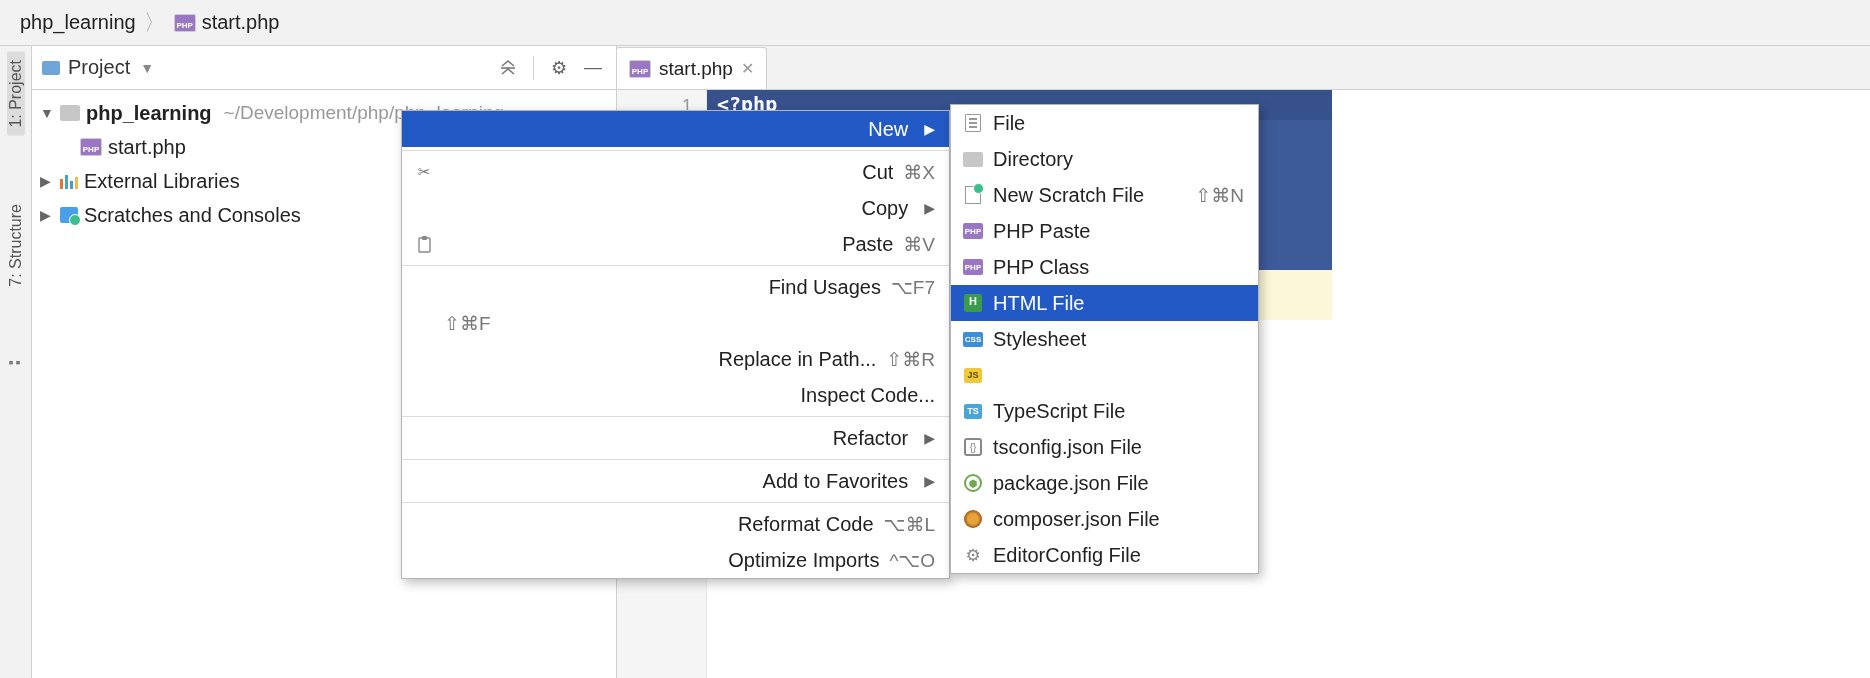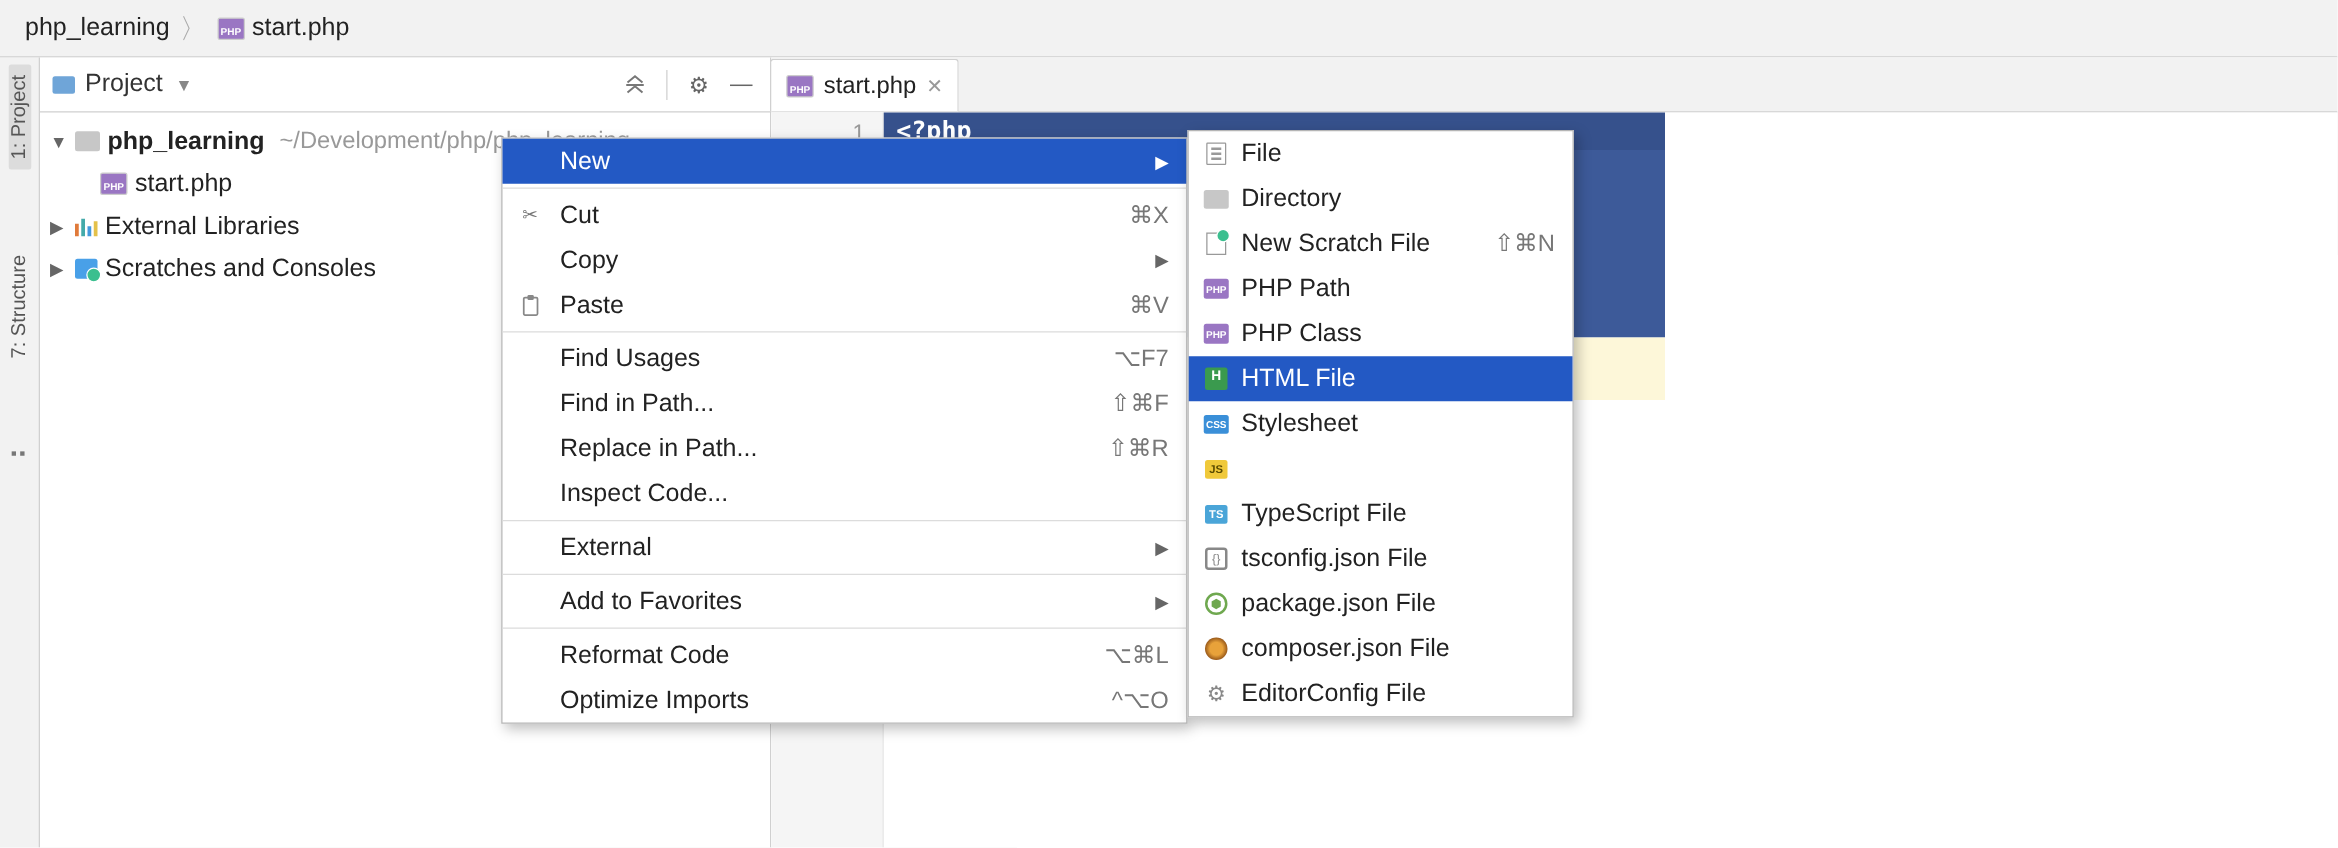--- a/index.html
+++ b/index.html
@@ -73,7 +73,7 @@
   .menu-row .mi-arrow { color:#666; font-size:14px; margin-left:6px; }
   .menu-row.hl .mi-arrow { color:#fff; }
   .menu-sep { height:1px; background:#dcdcdc; margin:3px 0; }
-  .menu.ctx .menu-row .mi-label { padding-left:4px; }
+  .menu.ctx .menu-row .mi-label { padding-left:4px;text-align:right; }
   .menu.ctx .menu-row.noicon .mi-icon { visibility:hidden; }
 
   .file-icon { width:16px; height:18px; background:#fff; border:1px solid #999; border-radius:1px; position:relative; }

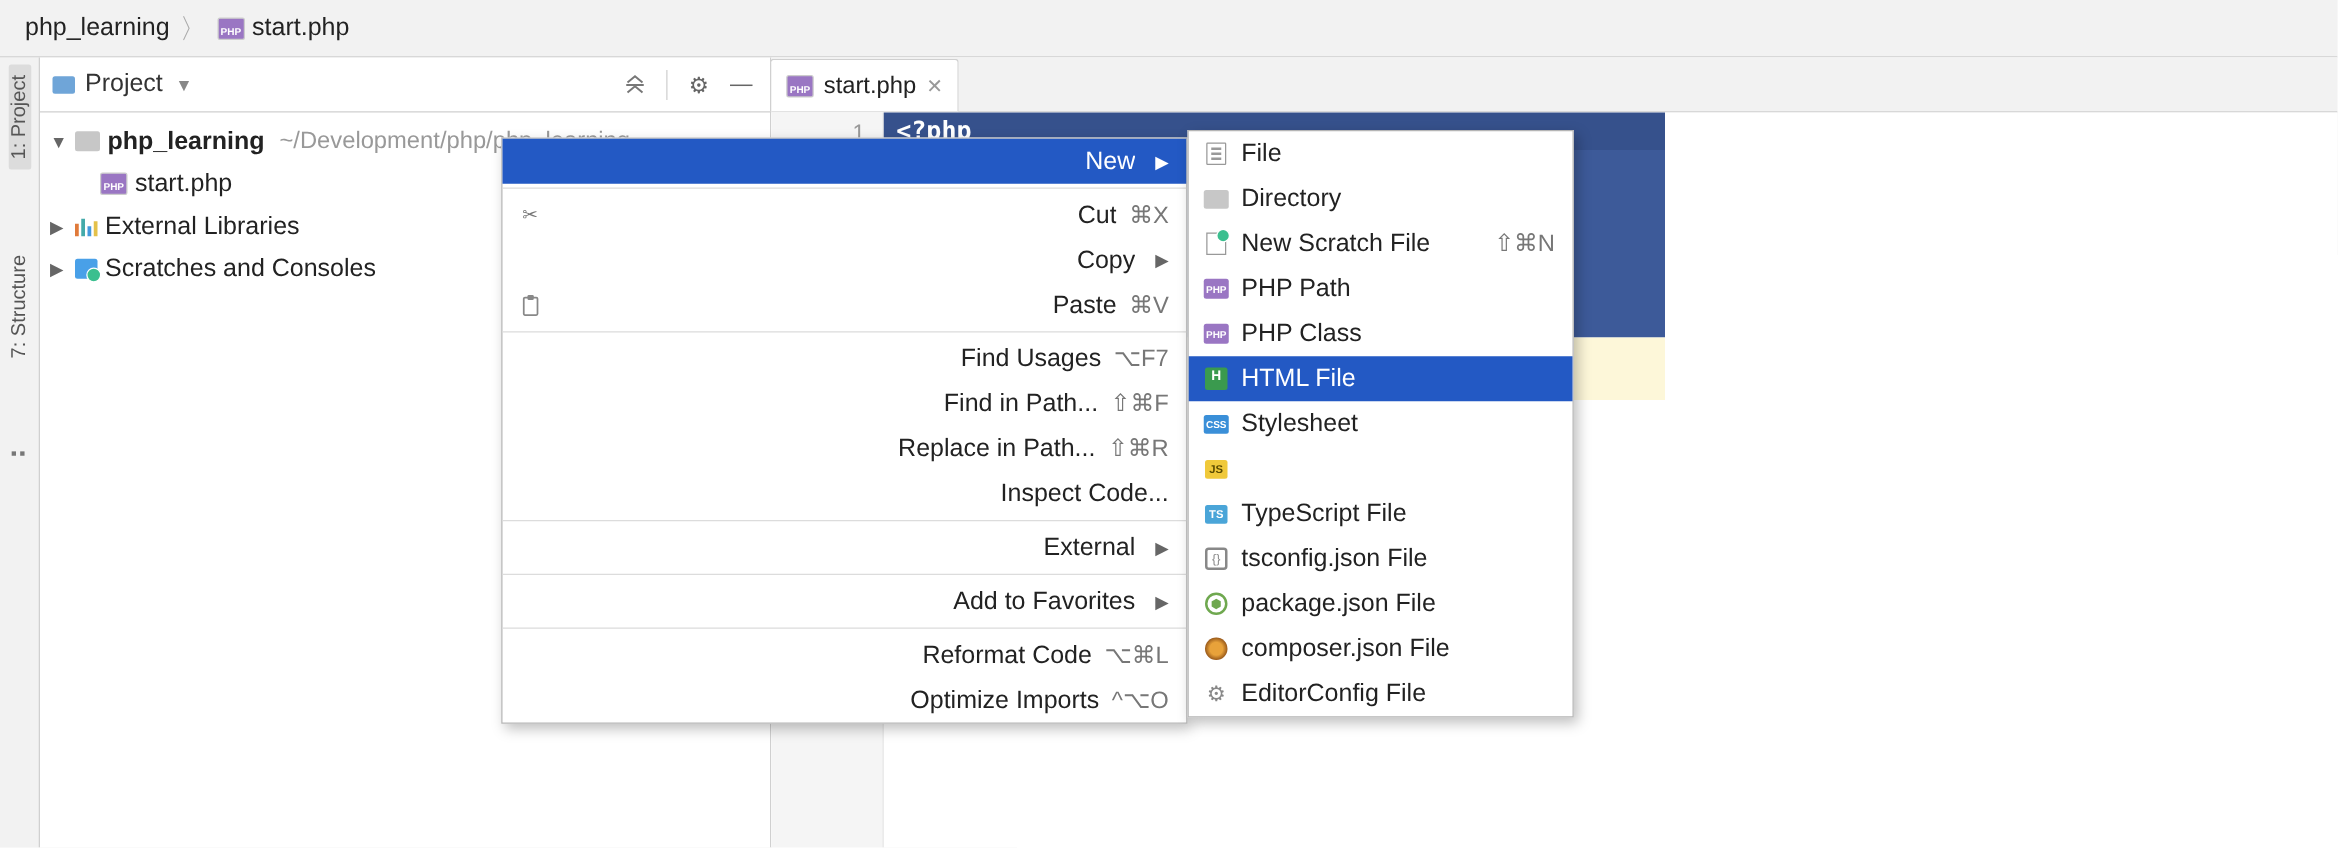--- a/index.html
+++ b/index.html
@@ -288,7 +288,7 @@
       <span class="mi-icon">
         <span class="phpfile-icon"></span>
       </span>
-      <span class="mi-label">PHP Path</span>
+      <span class="mi-label">PHP Paste</span>
     </div>
     <div class="menu-row">
       <span class="mi-icon">

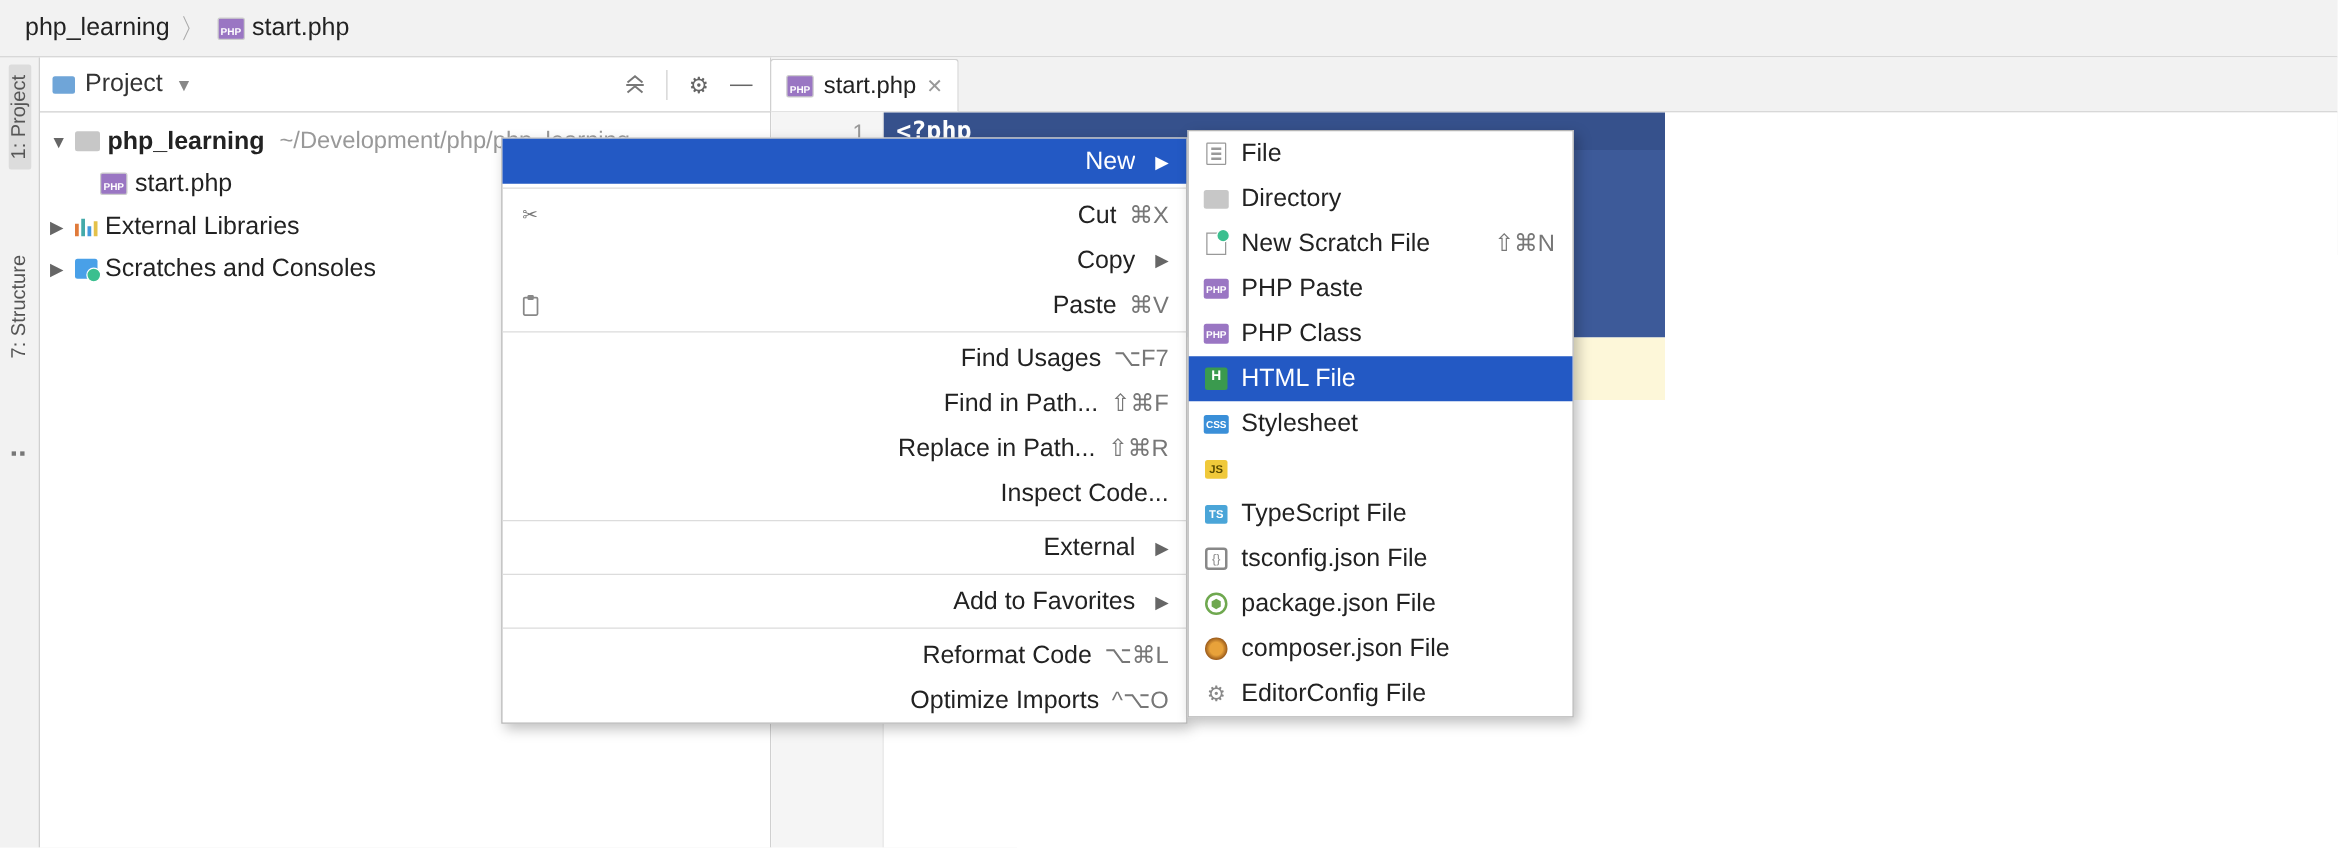--- a/index.html
+++ b/index.html
@@ -227,7 +227,6 @@
     </div>
     <div class="menu-row noicon">
       <span class="mi-icon"></span>
-      <span class="mi-label">Find in Path...</span>
       <span class="mi-short">⇧⌘F</span>
     </div>
     <div class="menu-row noicon">

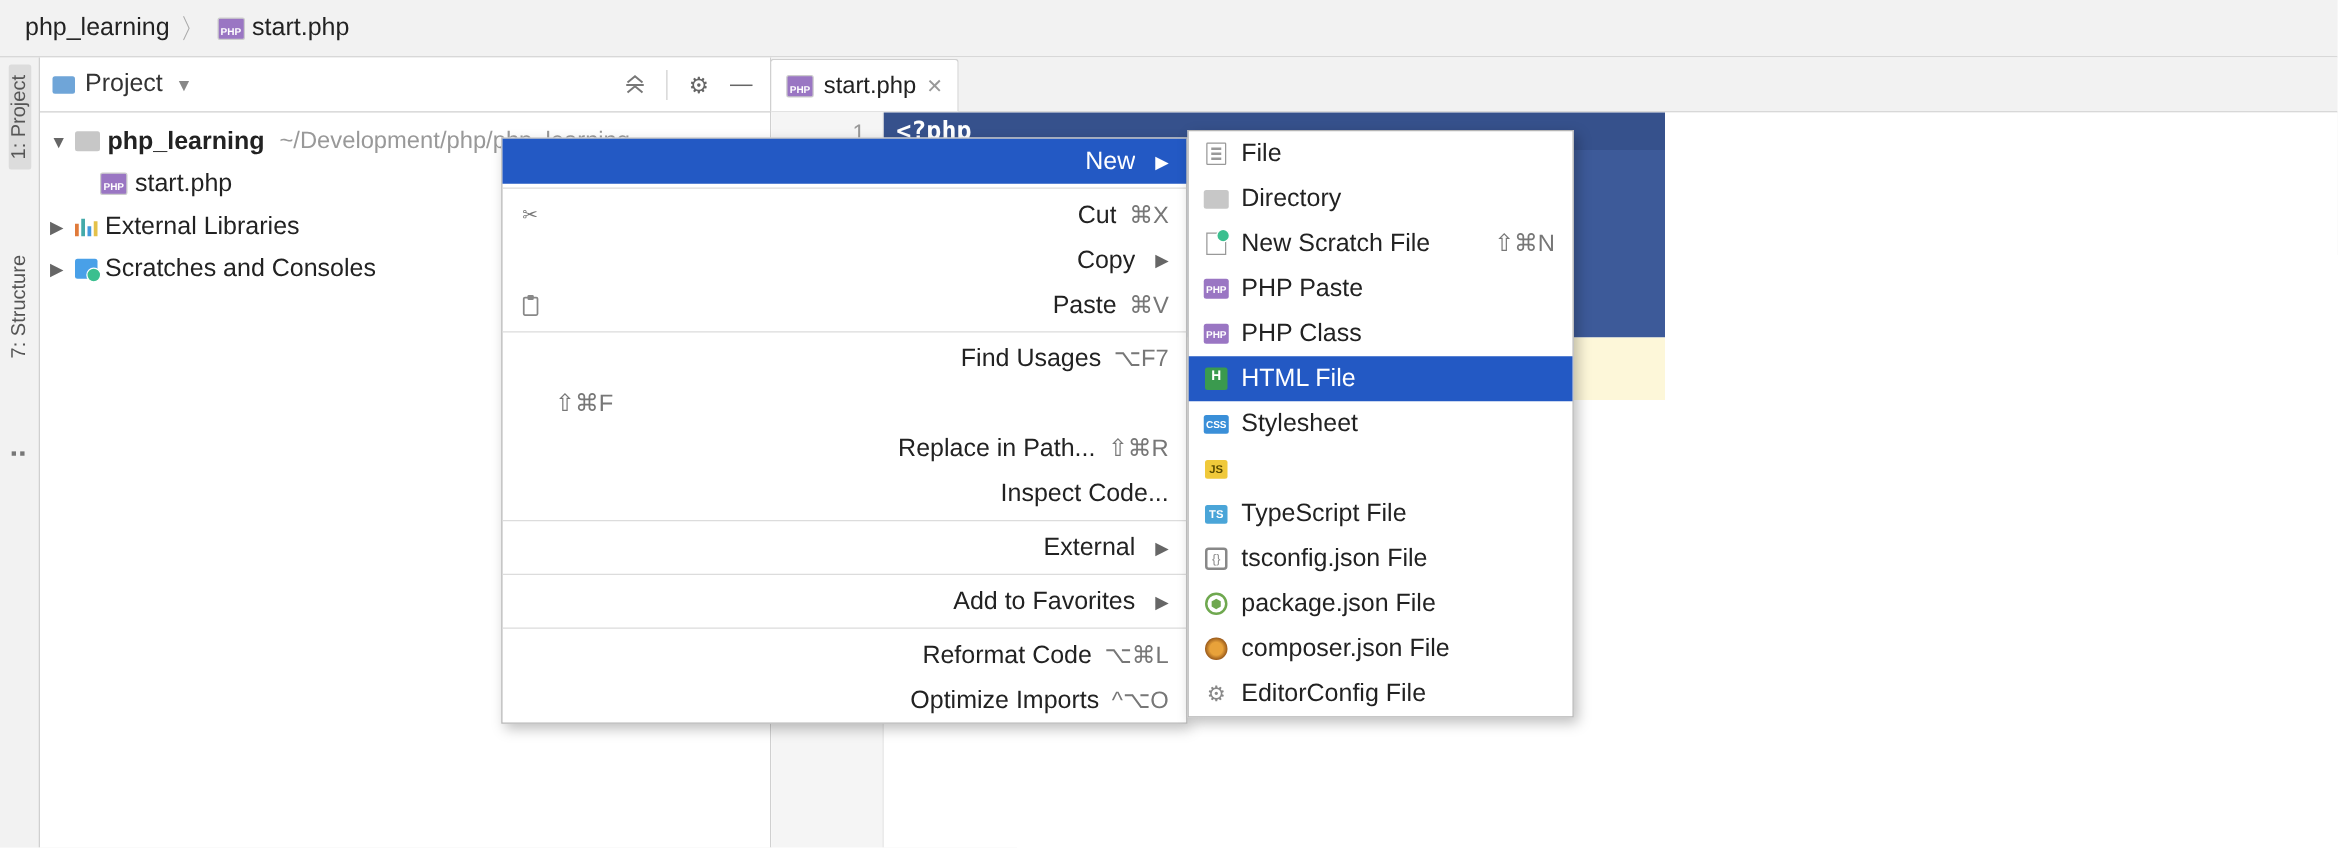--- a/index.html
+++ b/index.html
@@ -241,7 +241,7 @@
     <div class="menu-sep"></div>
     <div class="menu-row noicon">
       <span class="mi-icon"></span>
-      <span class="mi-label">External</span>
+      <span class="mi-label">Refactor</span>
       <span class="mi-arrow">▶</span>
     </div>
     <div class="menu-sep"></div>

